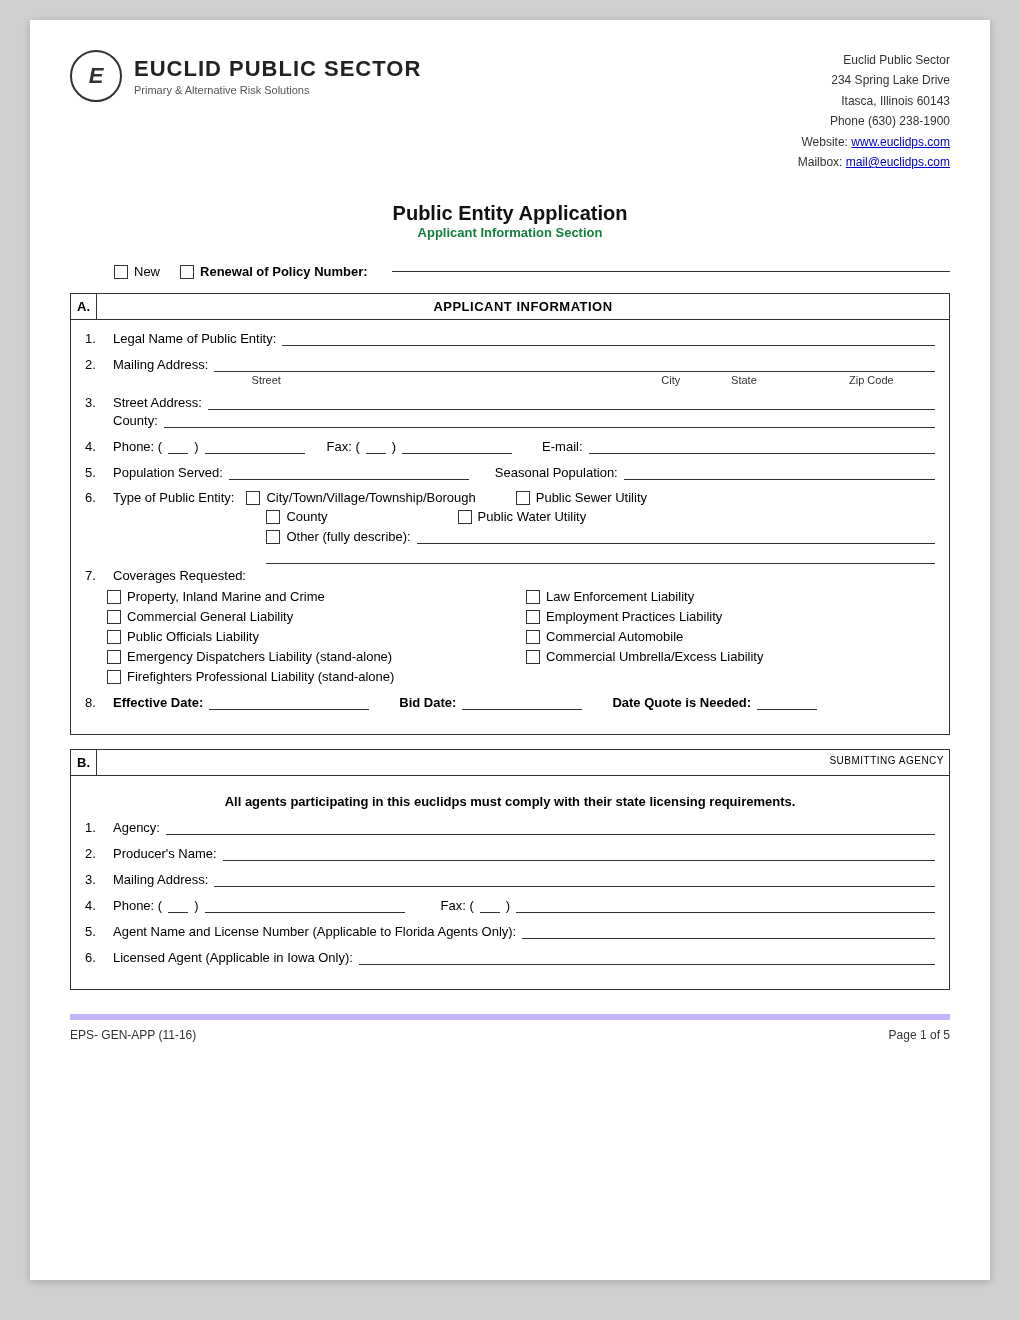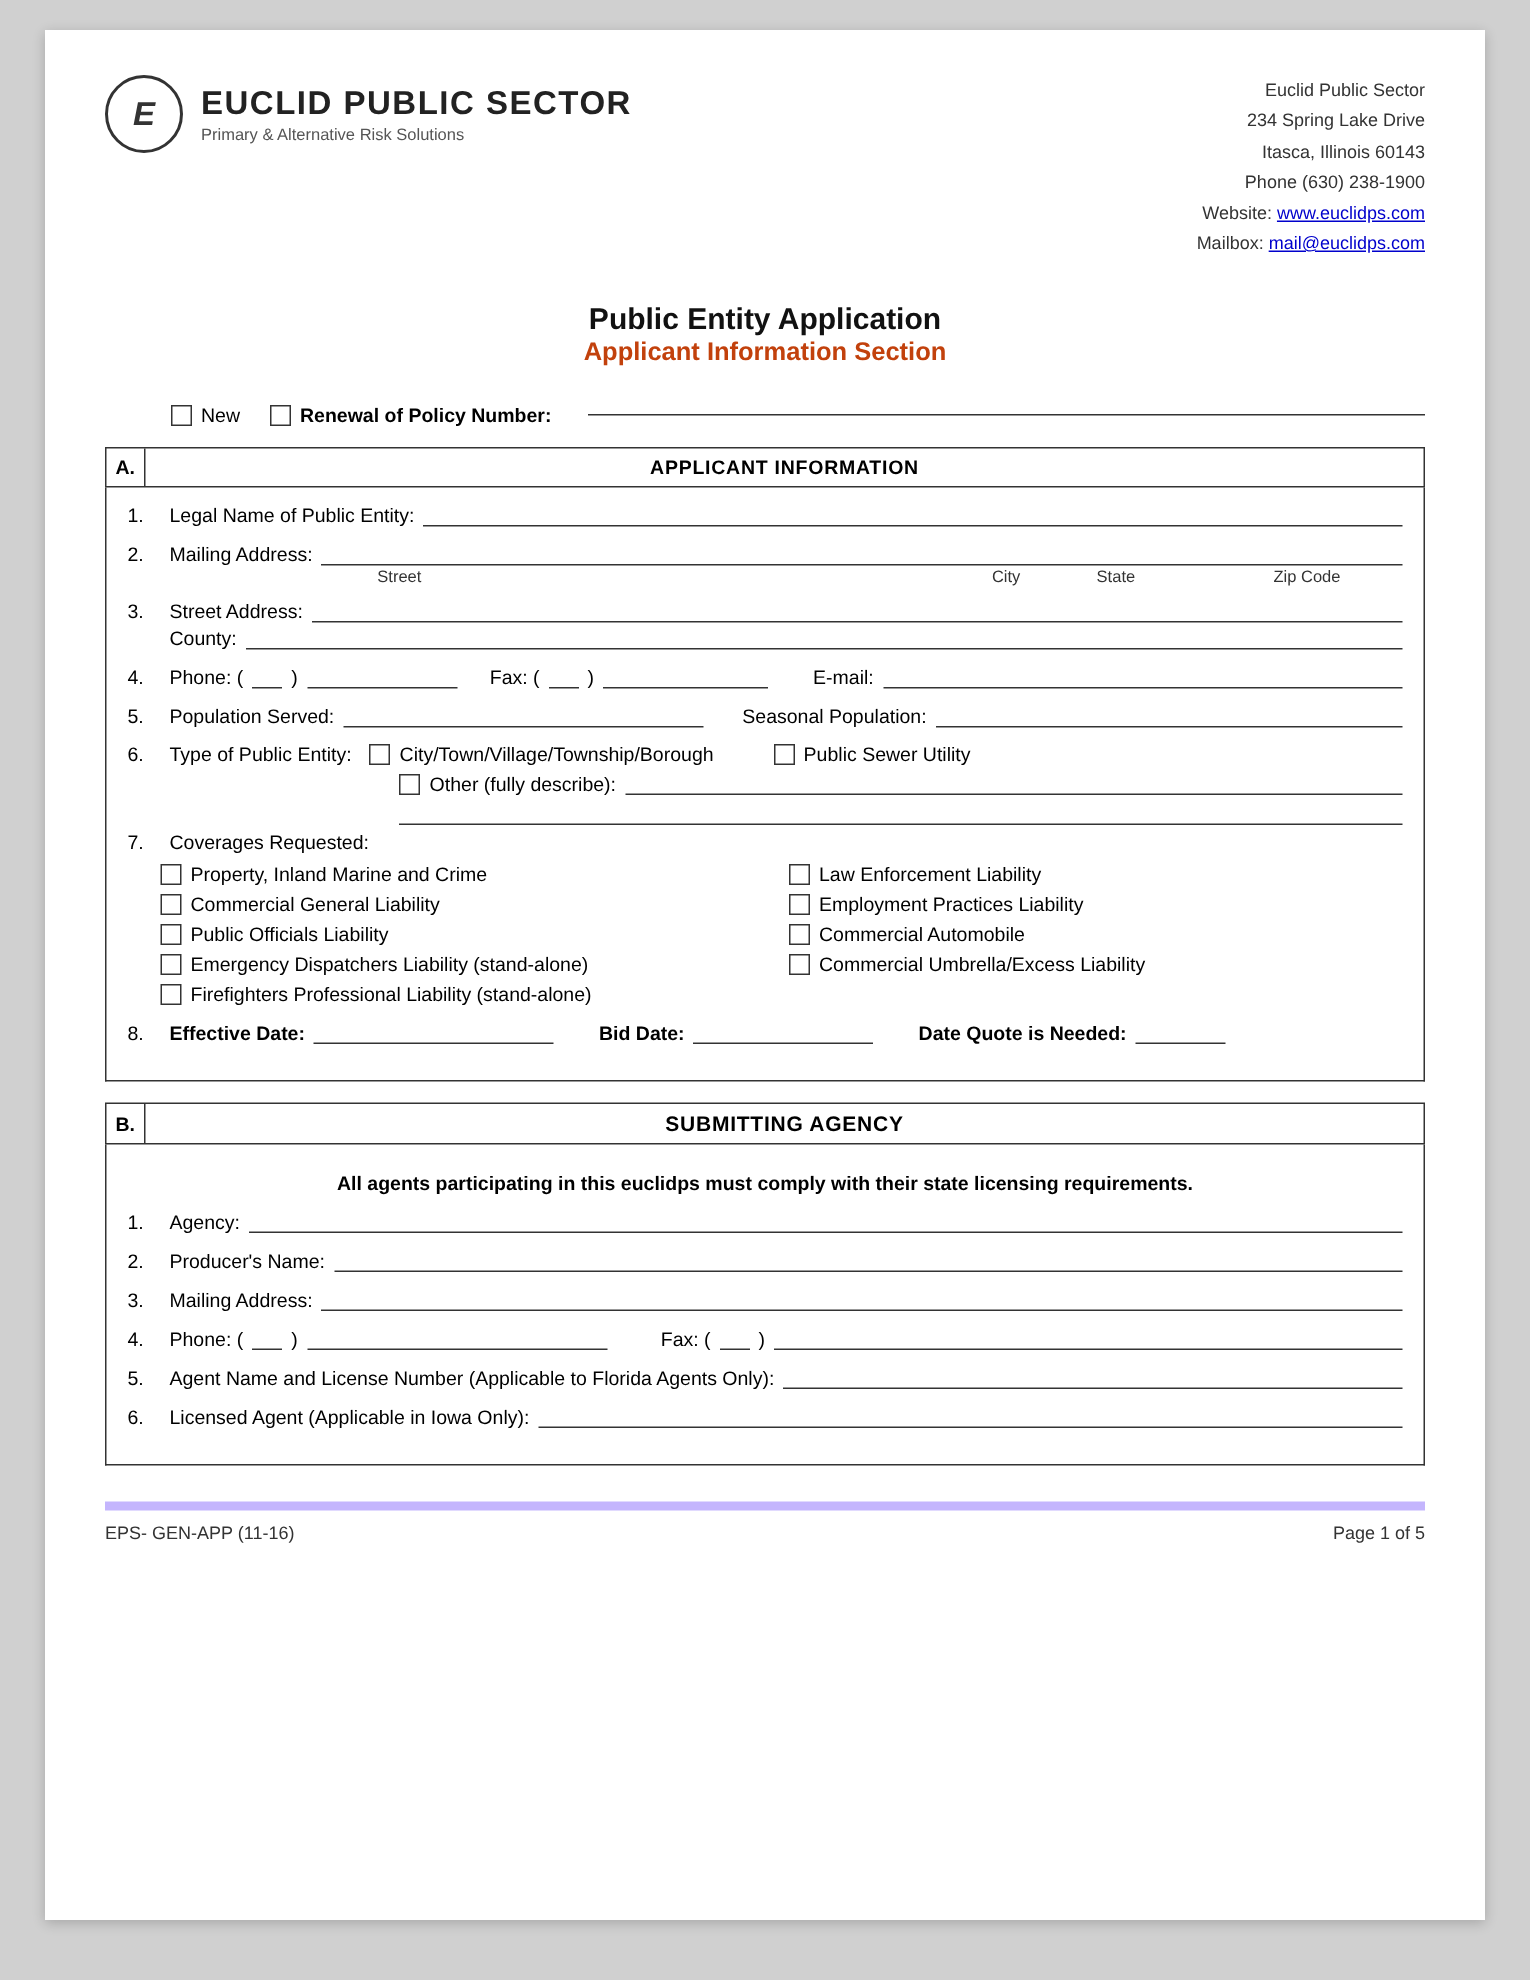--- a/index.html
+++ b/index.html
@@ -81,9 +81,9 @@
       color: #111;
     }
     .doc-title h2 {
-      font-size: 17px;
+      font-size: 13px;
       font-weight: bold;
-      color: #c2410c;
+      color: #15803d;
     }
     
     .new-renewal-row {

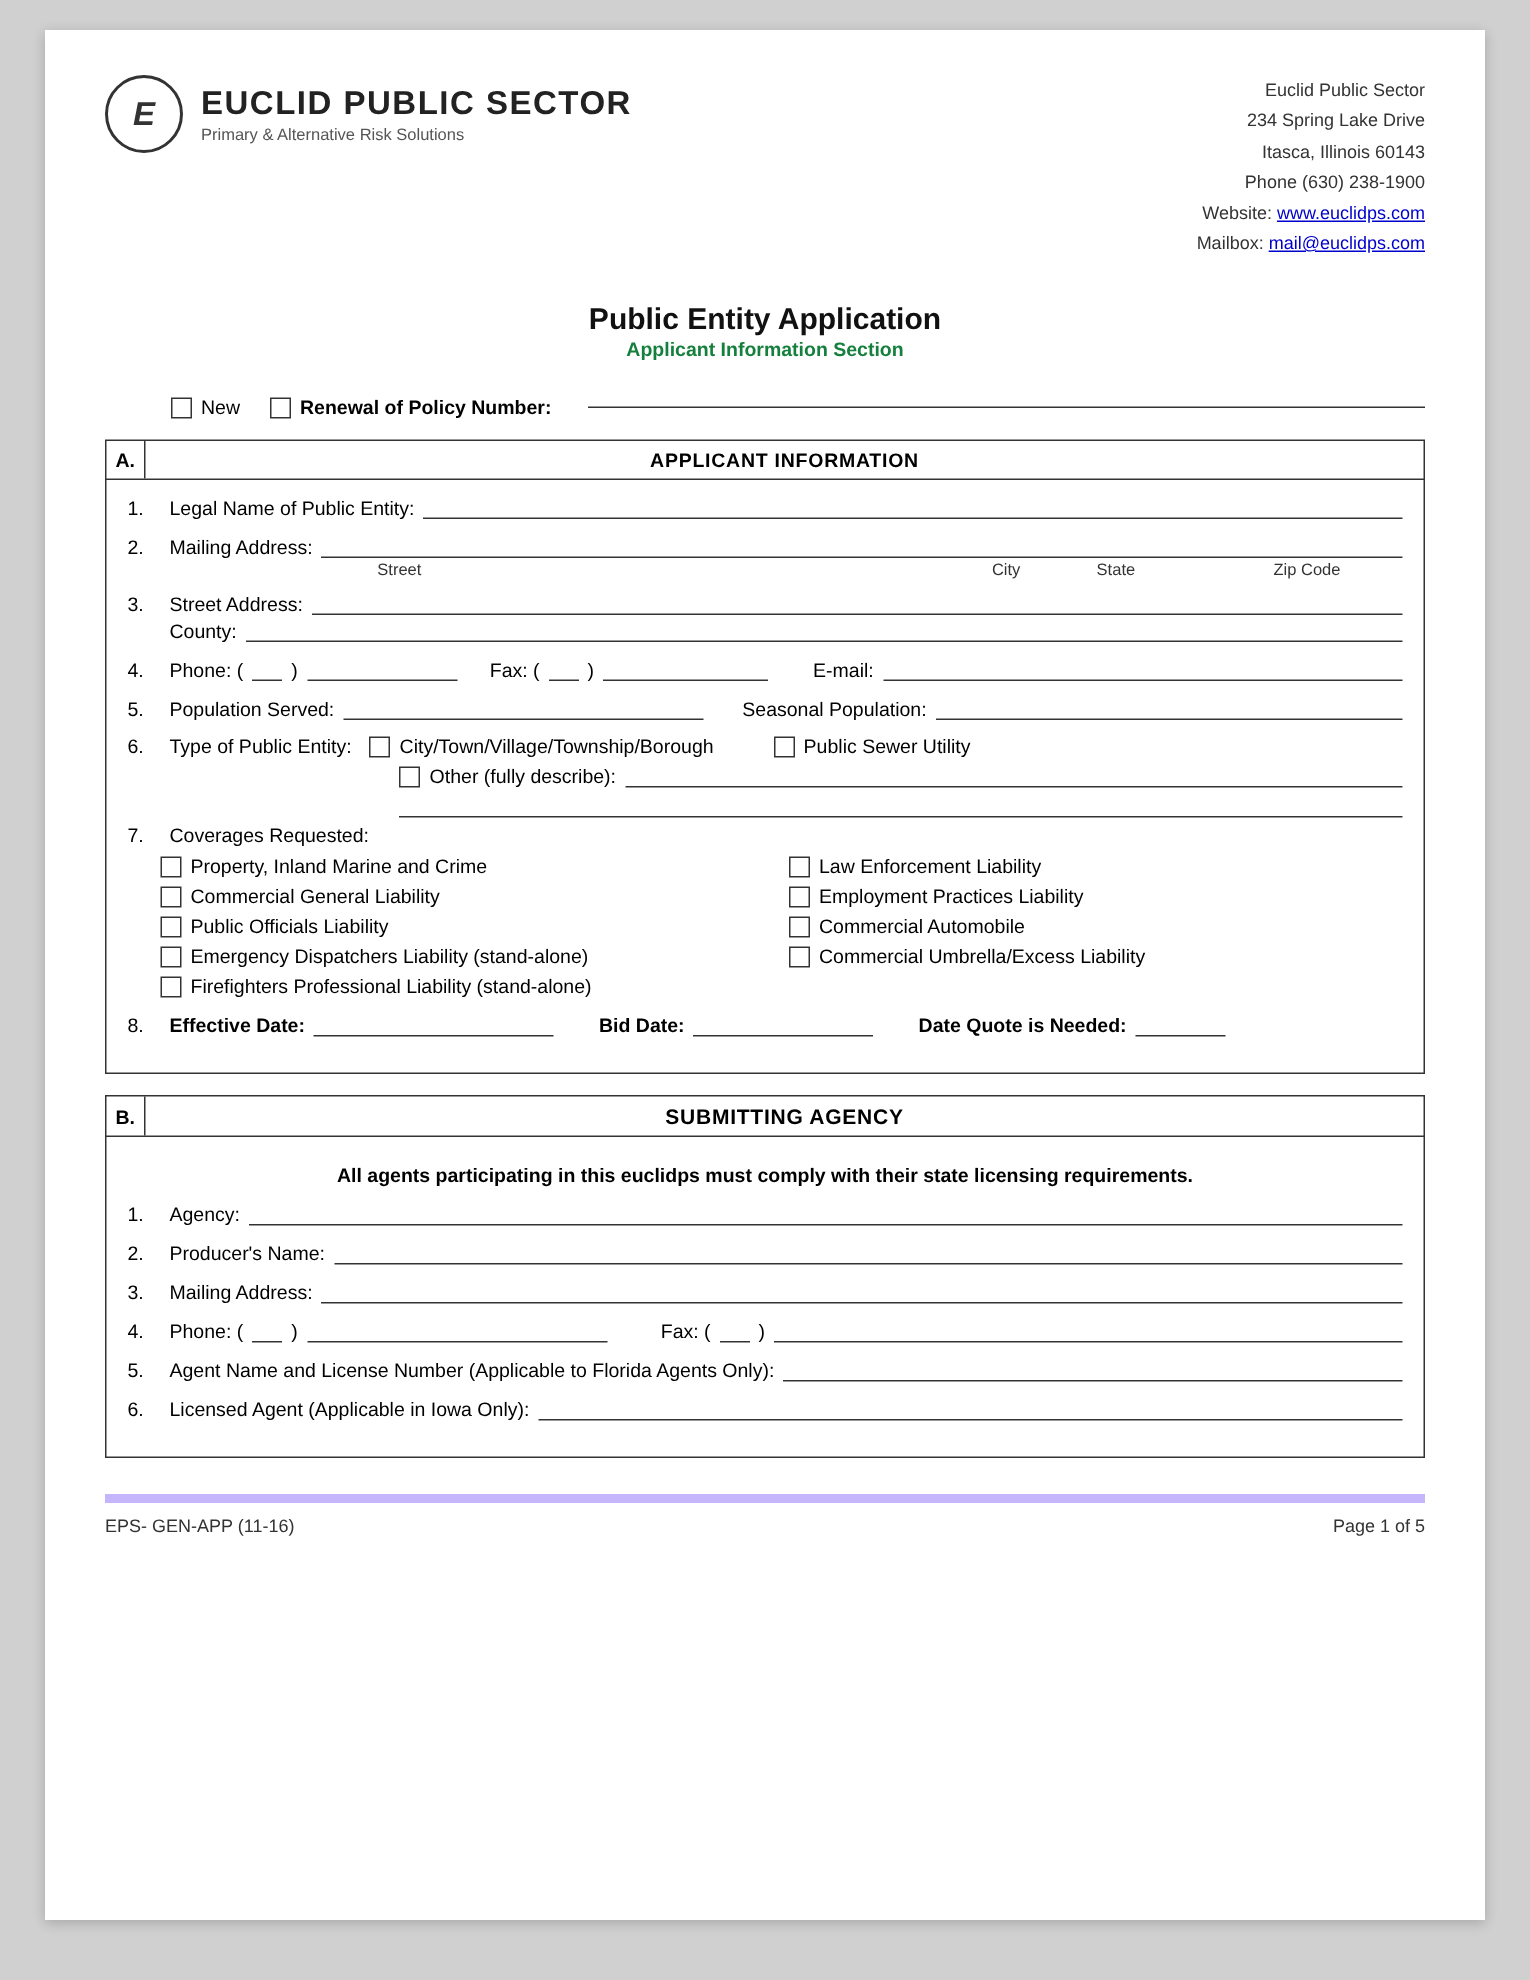--- a/index.html
+++ b/index.html
@@ -300,6 +300,16 @@
             <span>Public Sewer Utility</span>
           </div>
         </div>
+        <div style="display:flex; align-items:center; gap:30px;">
+          <div style="display:flex; align-items:center; gap:6px; margin-left:20px;">
+            <div class="checkbox-box"></div>
+            <span>County</span>
+          </div>
+          <div style="display:flex; align-items:center; gap:6px; margin-left:100px;">
+            <div class="checkbox-box"></div>
+            <span>Public Water Utility</span>
+          </div>
+        </div>
         <div style="display:flex; align-items:flex-end; gap:6px; margin-left:20px;">
           <div class="checkbox-box"></div>
           <span>Other (fully describe):</span>

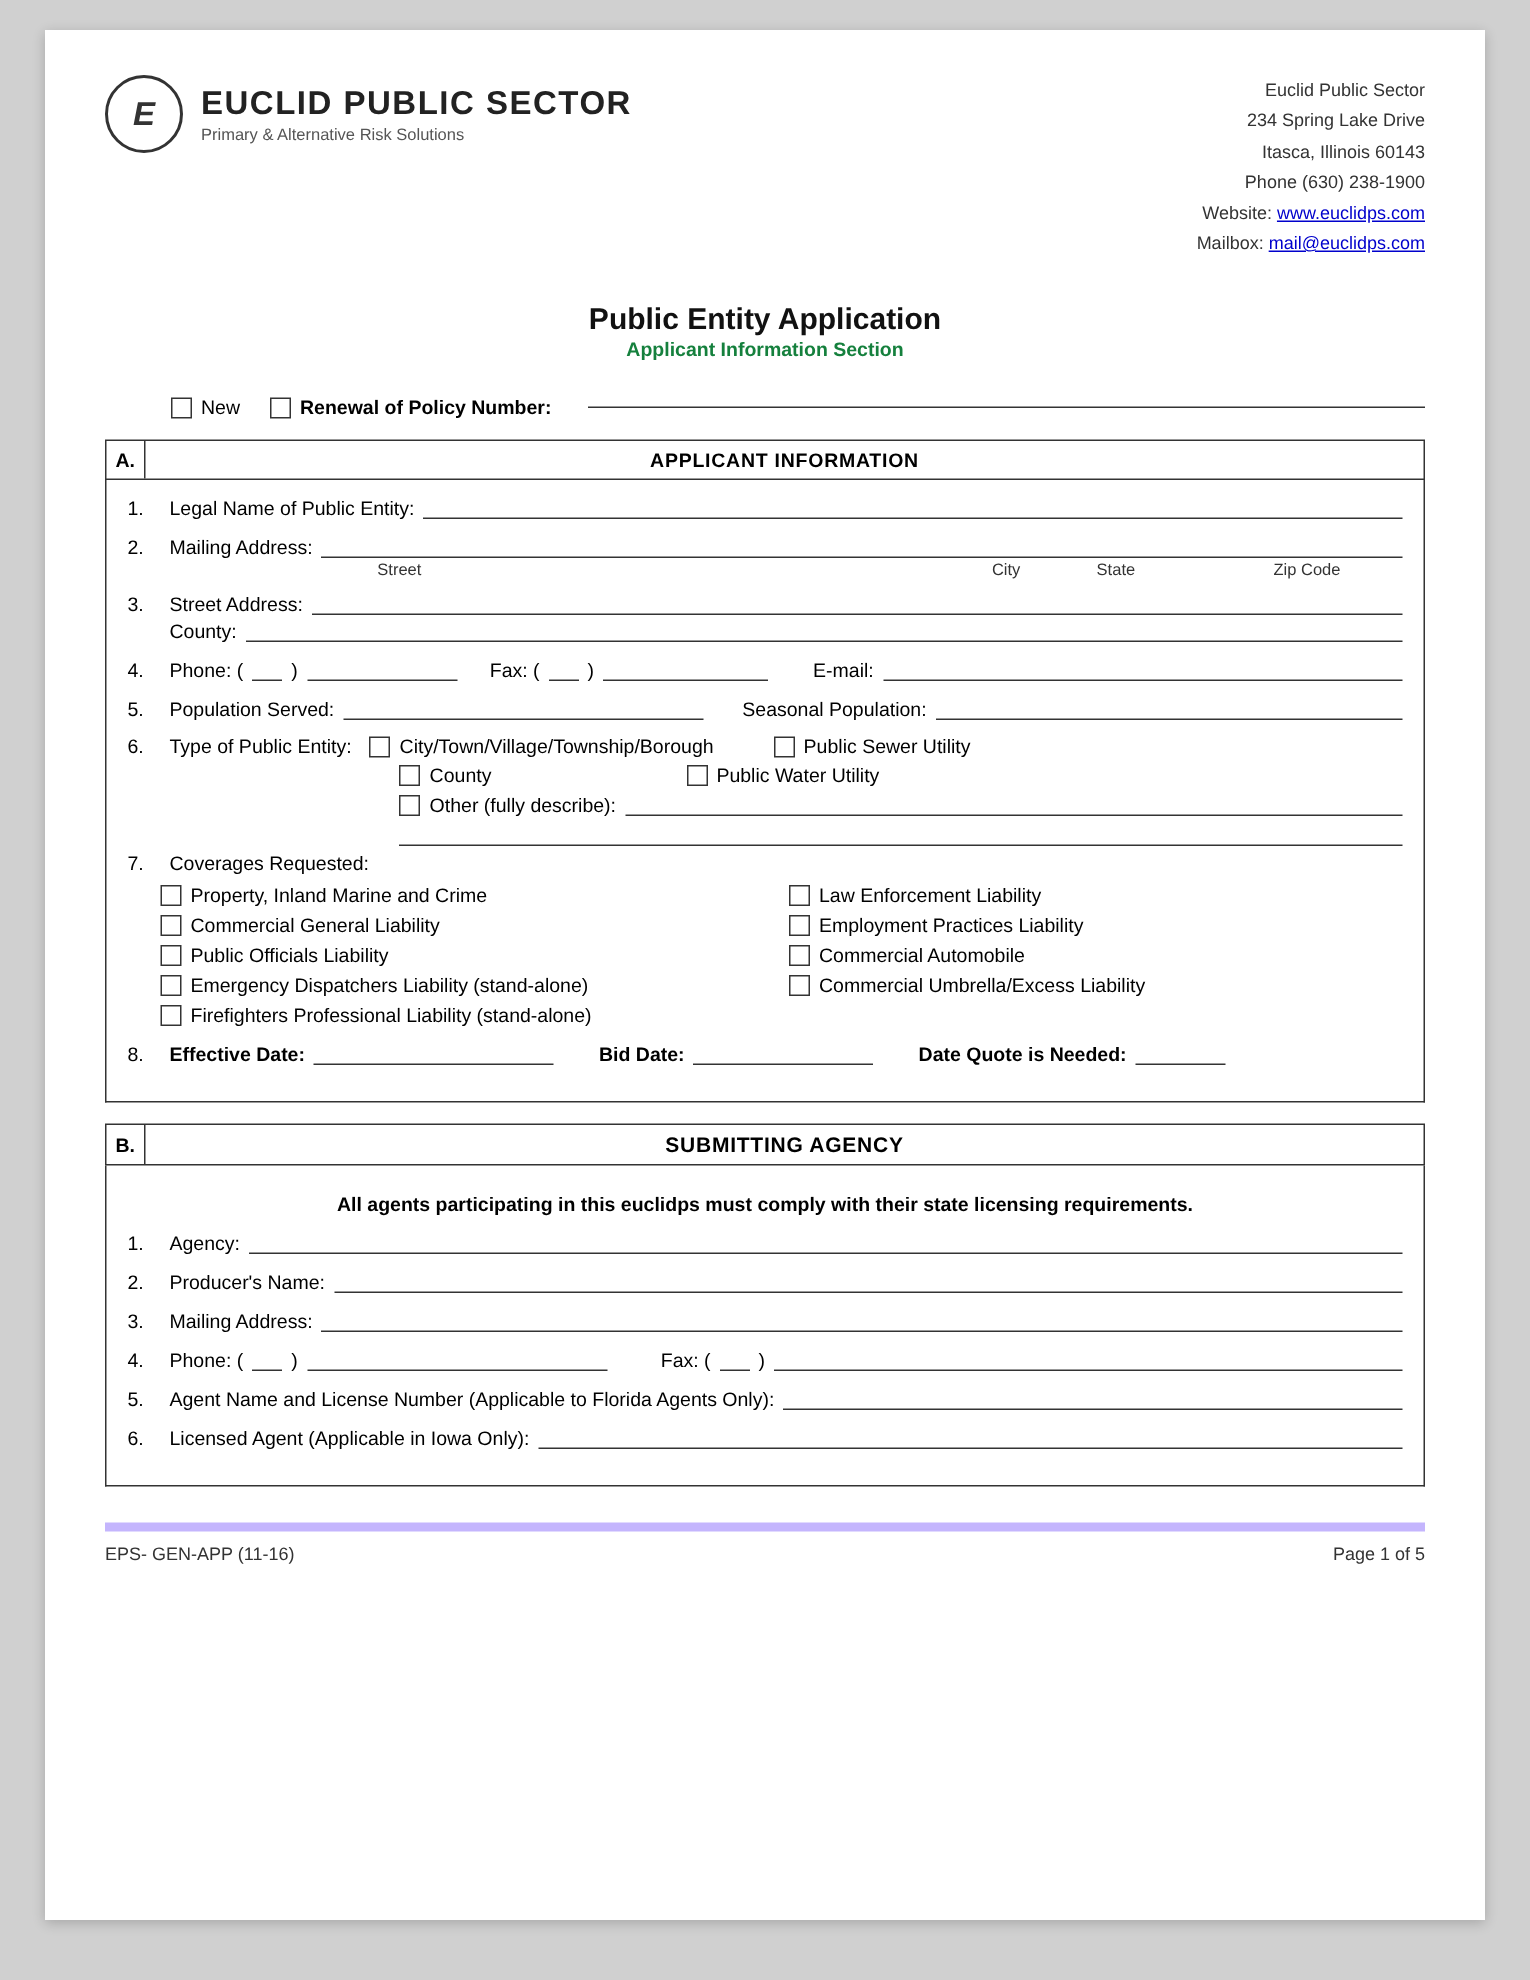--- a/index.html
+++ b/index.html
@@ -378,7 +378,7 @@
 
   <div style="display:flex; align-items:stretch; border:1.5px solid #333; margin-bottom:0;">
     <div style="min-width:24px; font-weight:bold; font-size:13px; padding:5px 6px; border-right:1.5px solid #333; display:flex; align-items:center;">B.</div>
-    <div style="flex:1; text-align:center; font-weight:bold; font-size:14px; padding:5px; letter-spacing:0.5px;">SUBMITTING AGENCY</div>
+    <div style="flex:1; text-align:right; font-weight:normal; font-size:10px; padding:5px; letter-spacing:0.5px;">SUBMITTING AGENCY</div>
   </div>
 
   <div class="section-body">

